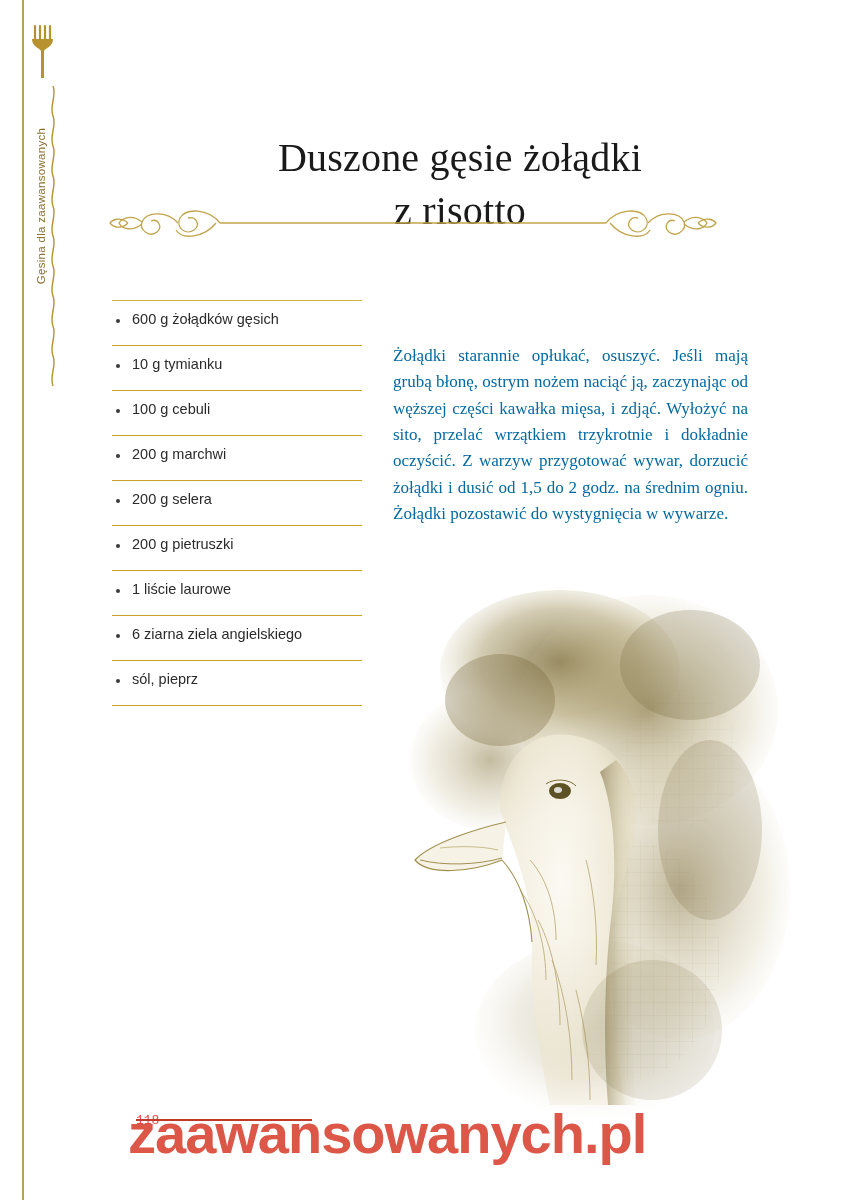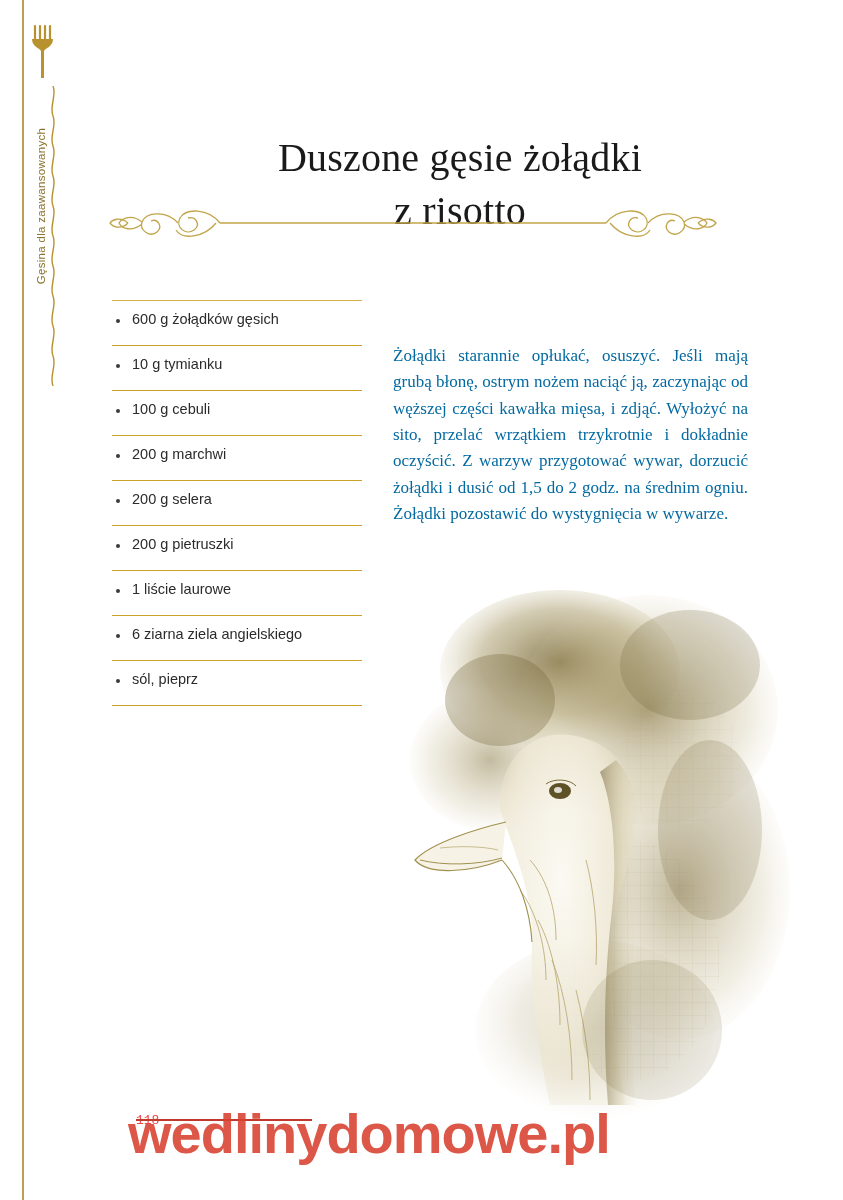--- a/index.html
+++ b/index.html
@@ -335,6 +335,6 @@
 
 <div class="page-num">118</div>
 <div class="footer-rule"></div>
-<div class="watermark">wedlinydomowe.pl</div>
+<div class="watermark">zaawansowanych.pl</div>
 
 </body></html>

